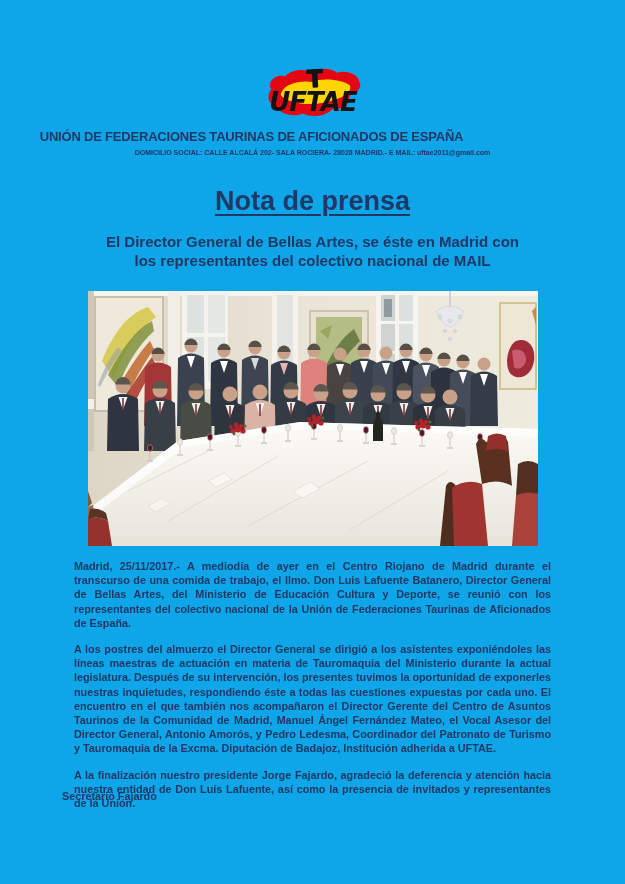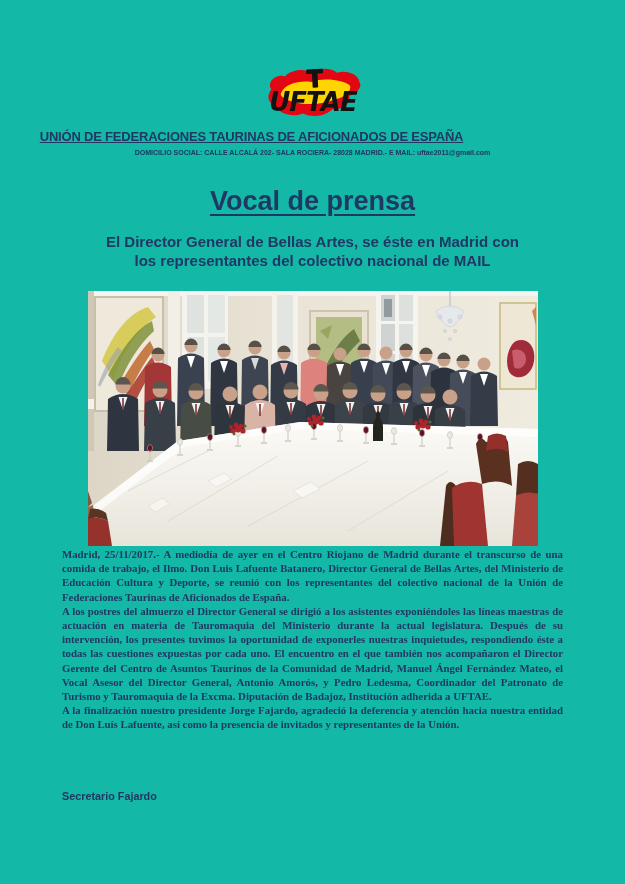--- a/index.html
+++ b/index.html
@@ -7,7 +7,7 @@
     position:relative;
     width:625px;height:884px;
     margin:0 auto;
-    background:#14b8a6;
+    background:#0ea5e9;
     font-family:"Liberation Sans", sans-serif;
     overflow:hidden;
   }

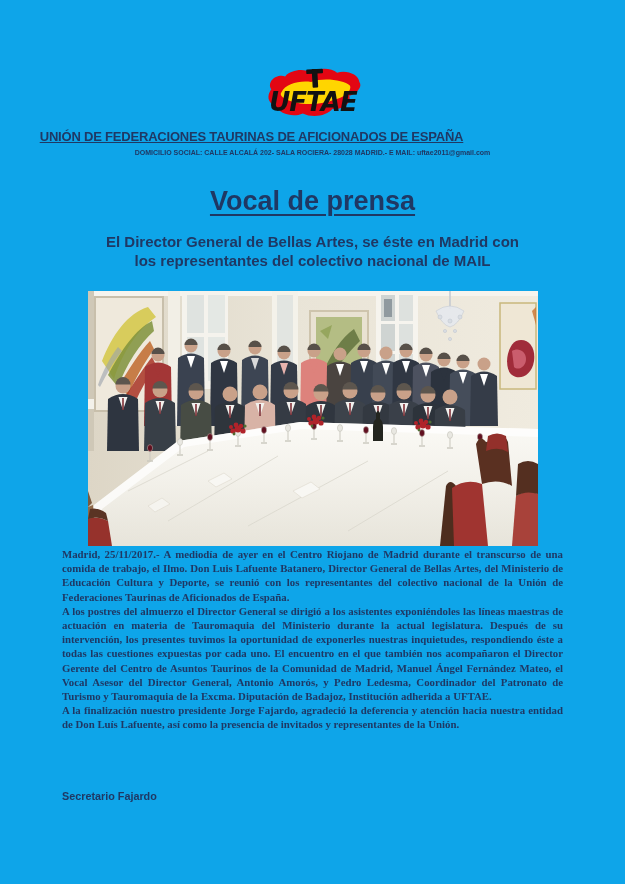--- a/index.html
+++ b/index.html
@@ -20,7 +20,6 @@
     position:absolute;top:129px;left:0;width:503px;
     text-align:center;font-size:13px;font-weight:bold;
     letter-spacing:-0.2px;
-    text-decoration:underline;
   }
   .org-address{
     position:absolute;top:149px;left:0;width:625px;

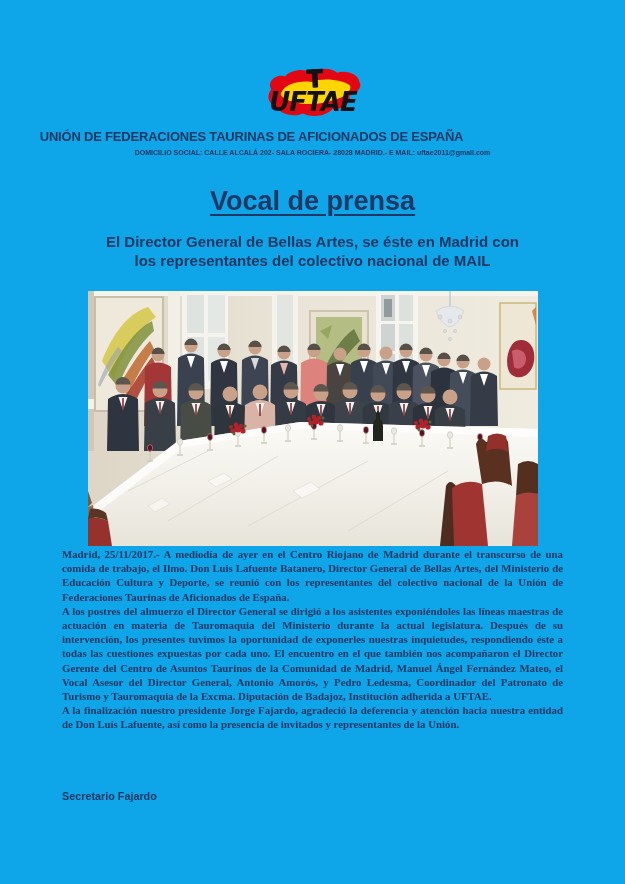--- a/index.html
+++ b/index.html
@@ -74,7 +74,7 @@
   <div class="org-name navy">UNIÓN DE FEDERACIONES TAURINAS DE AFICIONADOS DE ESPAÑA</div>
   <div class="org-address navy">DOMICILIO SOCIAL: CALLE ALCALÁ 202- SALA ROCIERA- 28028 MADRID.- E MAIL: uftae2011@gmail.com</div>
 
-  <div class="doc-title navy">Vocal de prensa</div>
+  <div class="doc-title navy">Nota de prensa</div>
 
   <div class="headline navy">
     <span>El Director General de Bellas Artes, se éste en Madrid con</span>

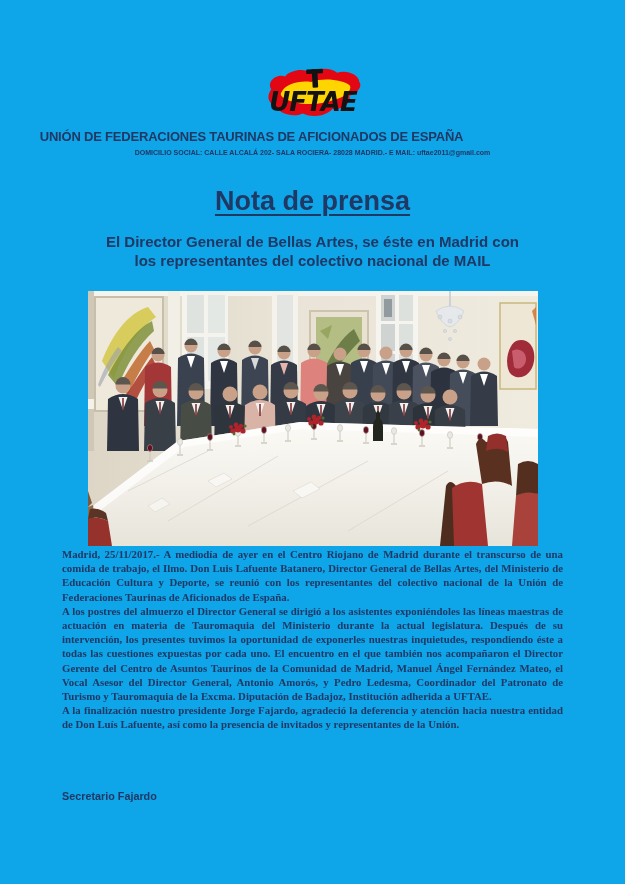--- a/index.html
+++ b/index.html
@@ -48,7 +48,7 @@
     font-size:10.8px;font-weight:bold;line-height:14.2px;
     text-align:justify;
   }
-  .body-text p{margin:0;padding:0;font-family:Liberation Serif, serif;}
+  .body-text p{margin:12px;padding:0;}
   .signature{
     position:absolute;top:789px;left:62px;width:501px;
     font-size:10.8px;font-weight:bold;line-height:14px;

